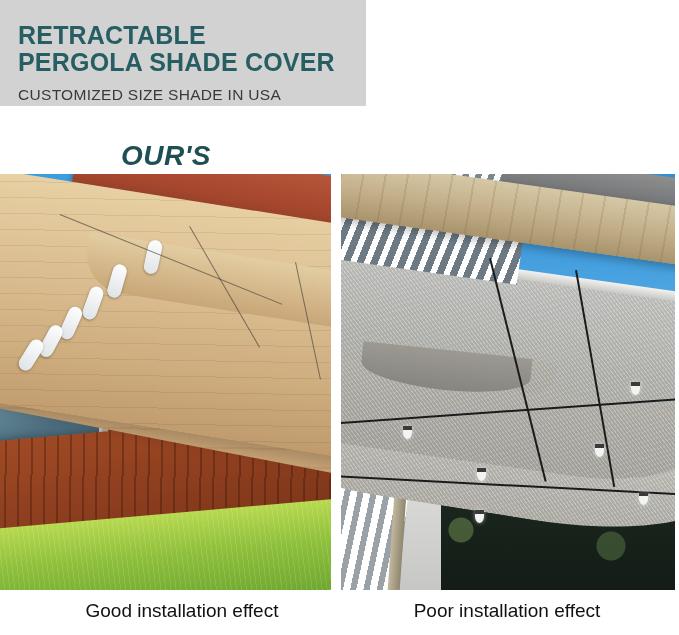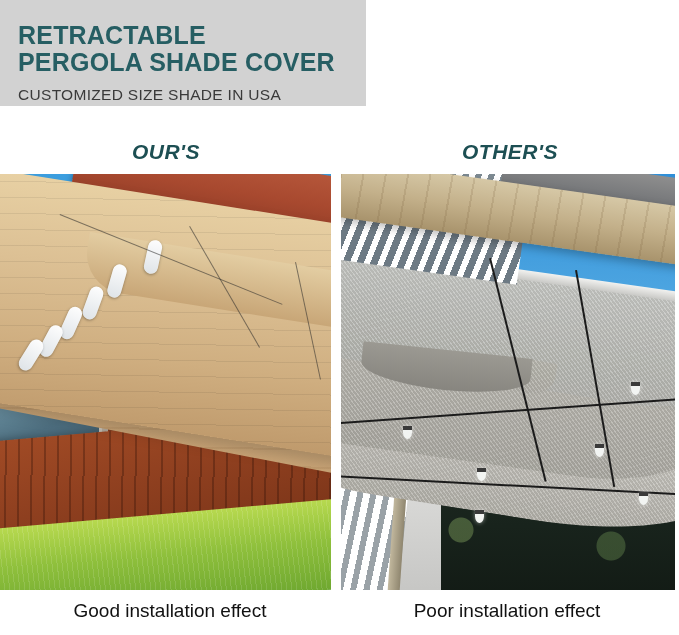--- a/index.html
+++ b/index.html
@@ -39,7 +39,7 @@
   .col-head {
     position:absolute; top:140px;
     font-style:italic; font-weight:bold;
-    font-size:21px; color:#1d4f53;
+    font-size:28px; color:#1d4f53;
     letter-spacing:0.5px;
     text-align:center;
   }

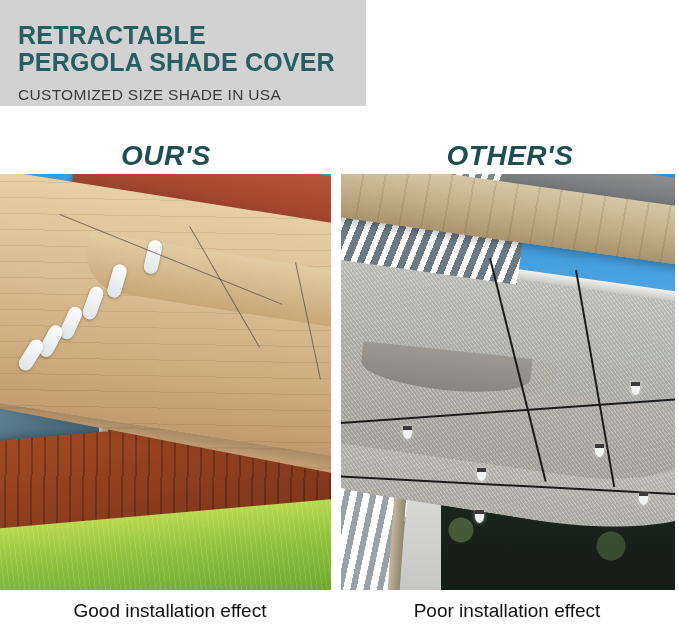--- a/index.html
+++ b/index.html
@@ -295,7 +295,6 @@
   </div>
 
   <div class="col-head left">OUR'S</div>
-  <div class="col-head right">OTHER'S</div>
 
   <div class="photo left">
     <div class="scene">

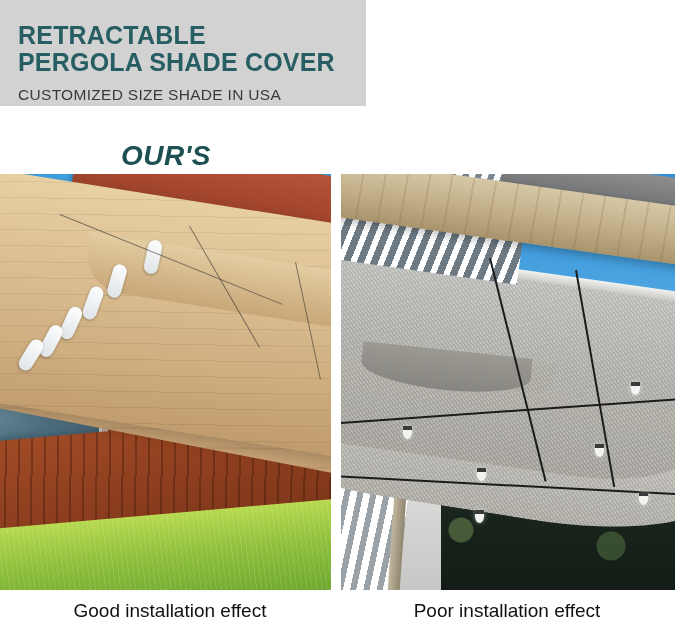--- a/index.html
+++ b/index.html
@@ -280,7 +280,7 @@
     font-size:19px; color:#111;
     text-align:center;
   }
-  .caption.left  { left:4px;   width:332px; }
+  .caption.left  { left:16px;   width:332px; }
   .caption.right { left:338px; width:338px; }
 </style>
 </head>

